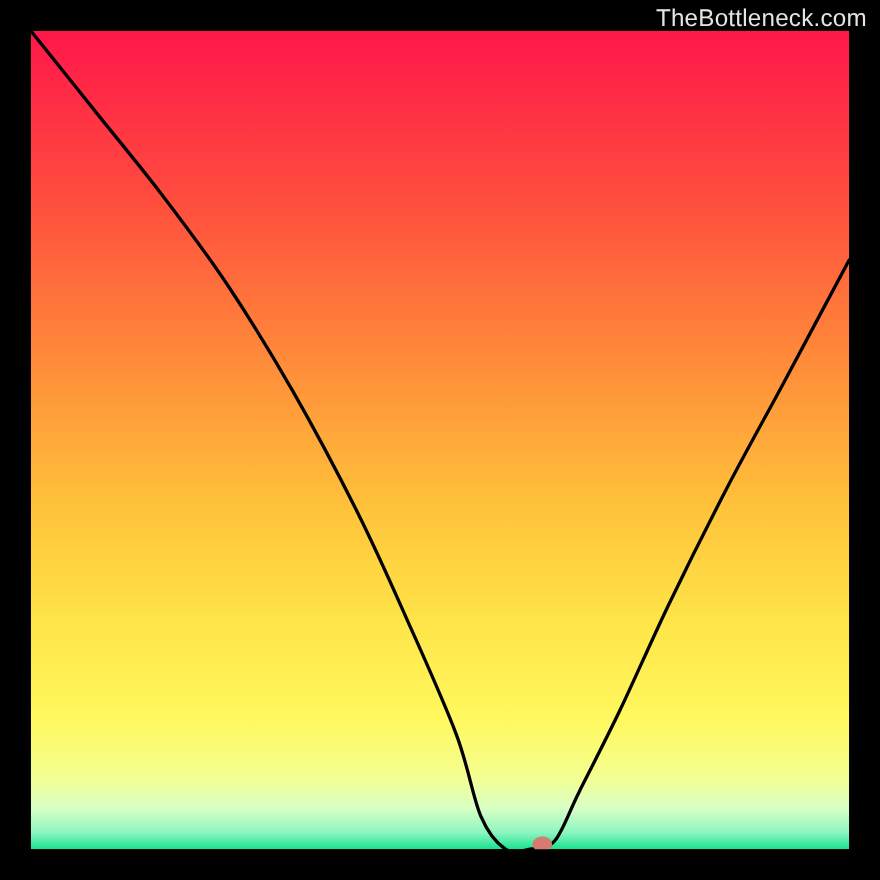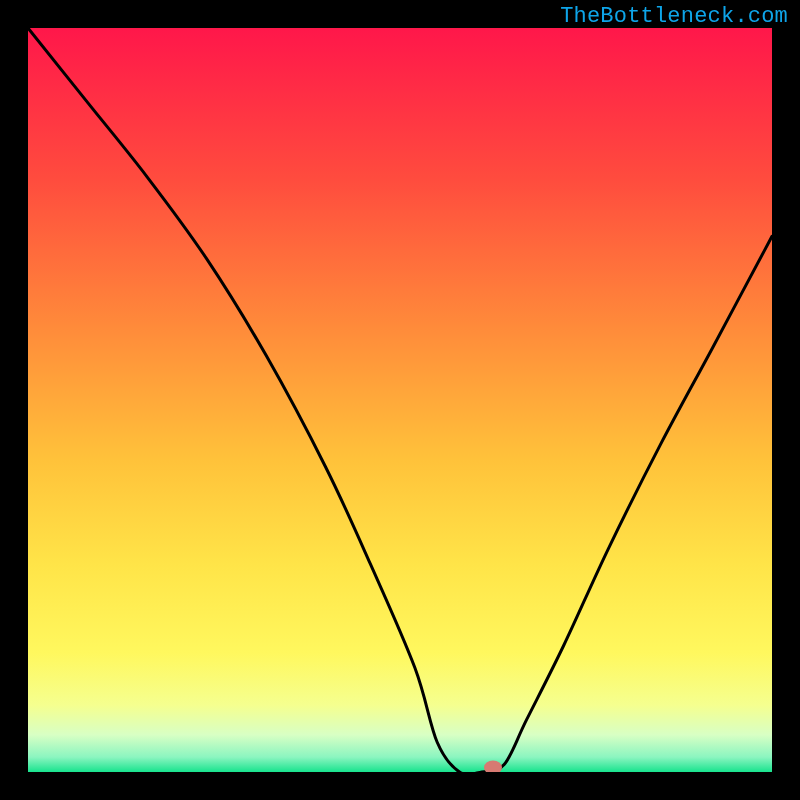--- a/index.html
+++ b/index.html
@@ -20,12 +20,11 @@
     position: absolute;
     top: 4px;
     right: 12px;
-    color: #0ea5e9;
+    color: #e5e5e5;
     font-size: 22px;
     font-weight: 500;
     letter-spacing: 0.2px;
     z-index: 10;
-    font-family: Liberation Mono, monospace;
   }
   .plot-container {
     position: absolute;

